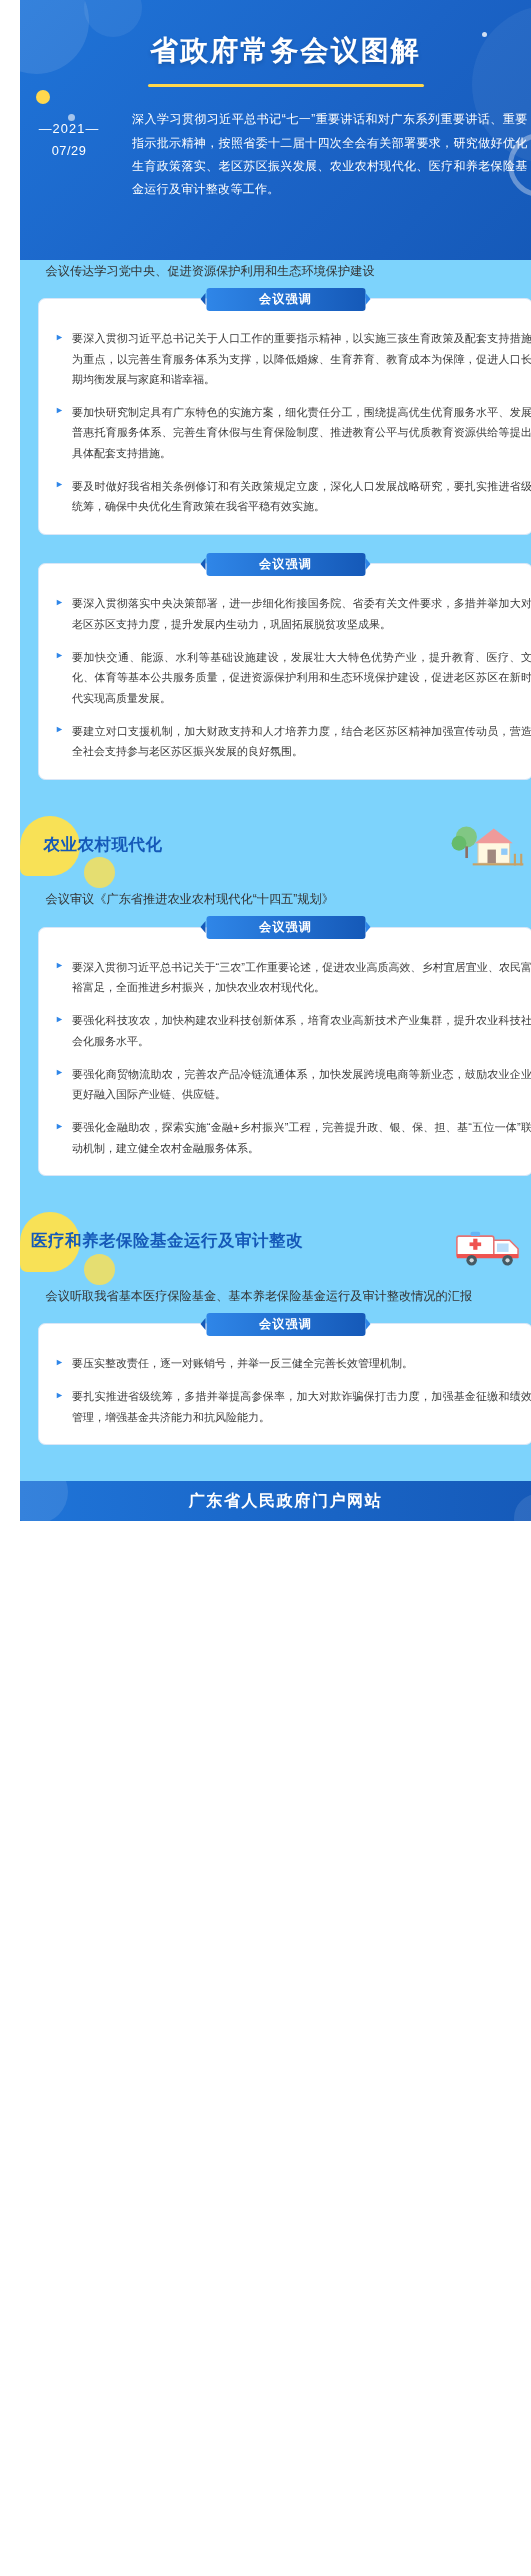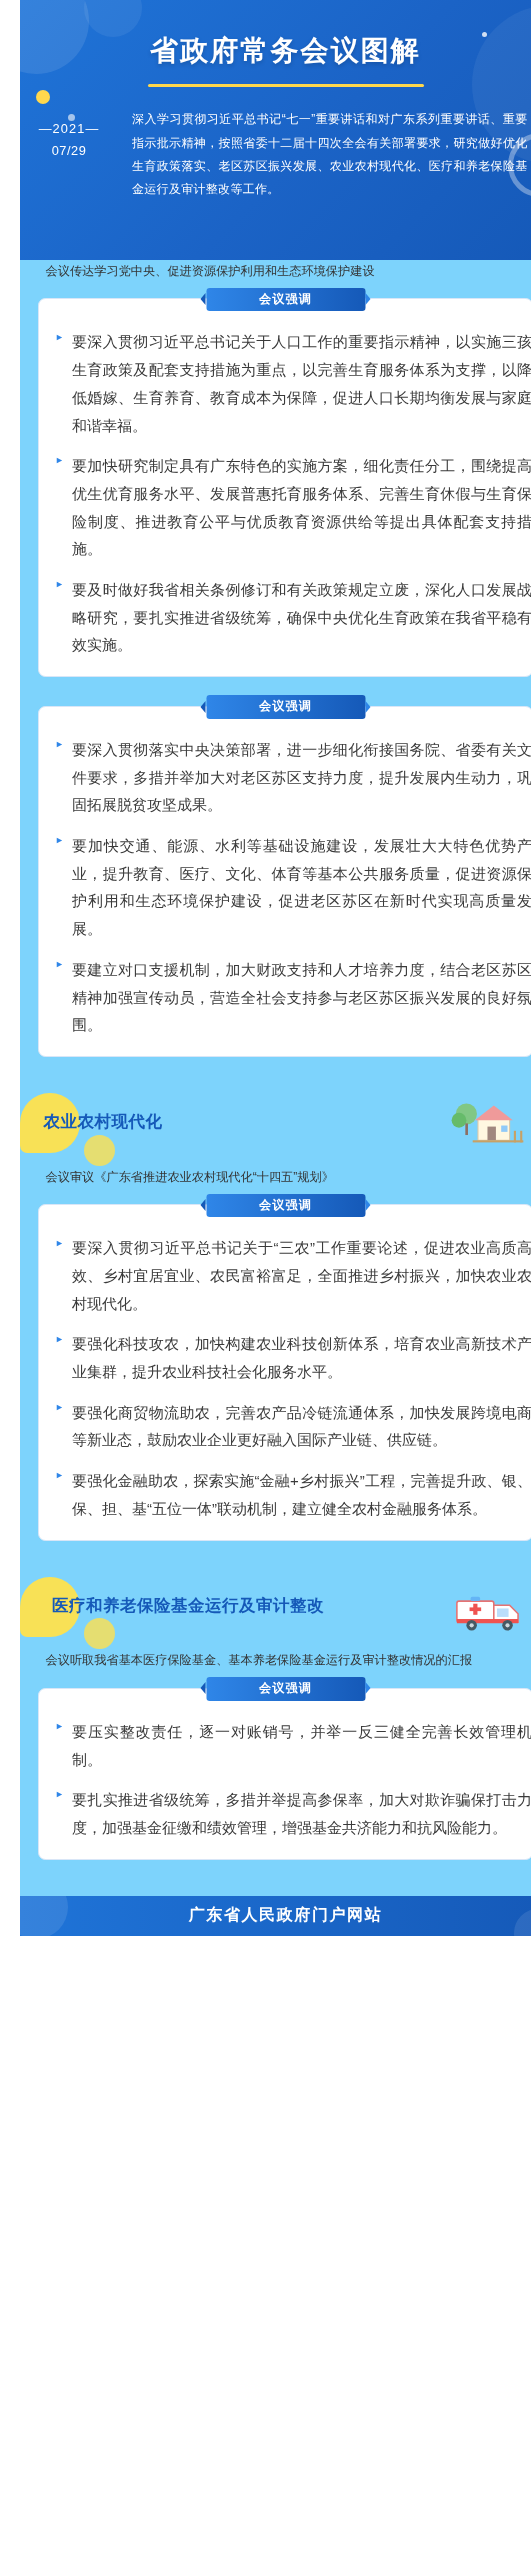--- a/index.html
+++ b/index.html
@@ -191,7 +191,7 @@
   }
   .bullet-txt {
     flex: 1 1 auto;
-    font-size: 15px;
+    font-size: 11px;
     line-height: 1.85;
     color: #3a3a3a;
     text-align: justify;

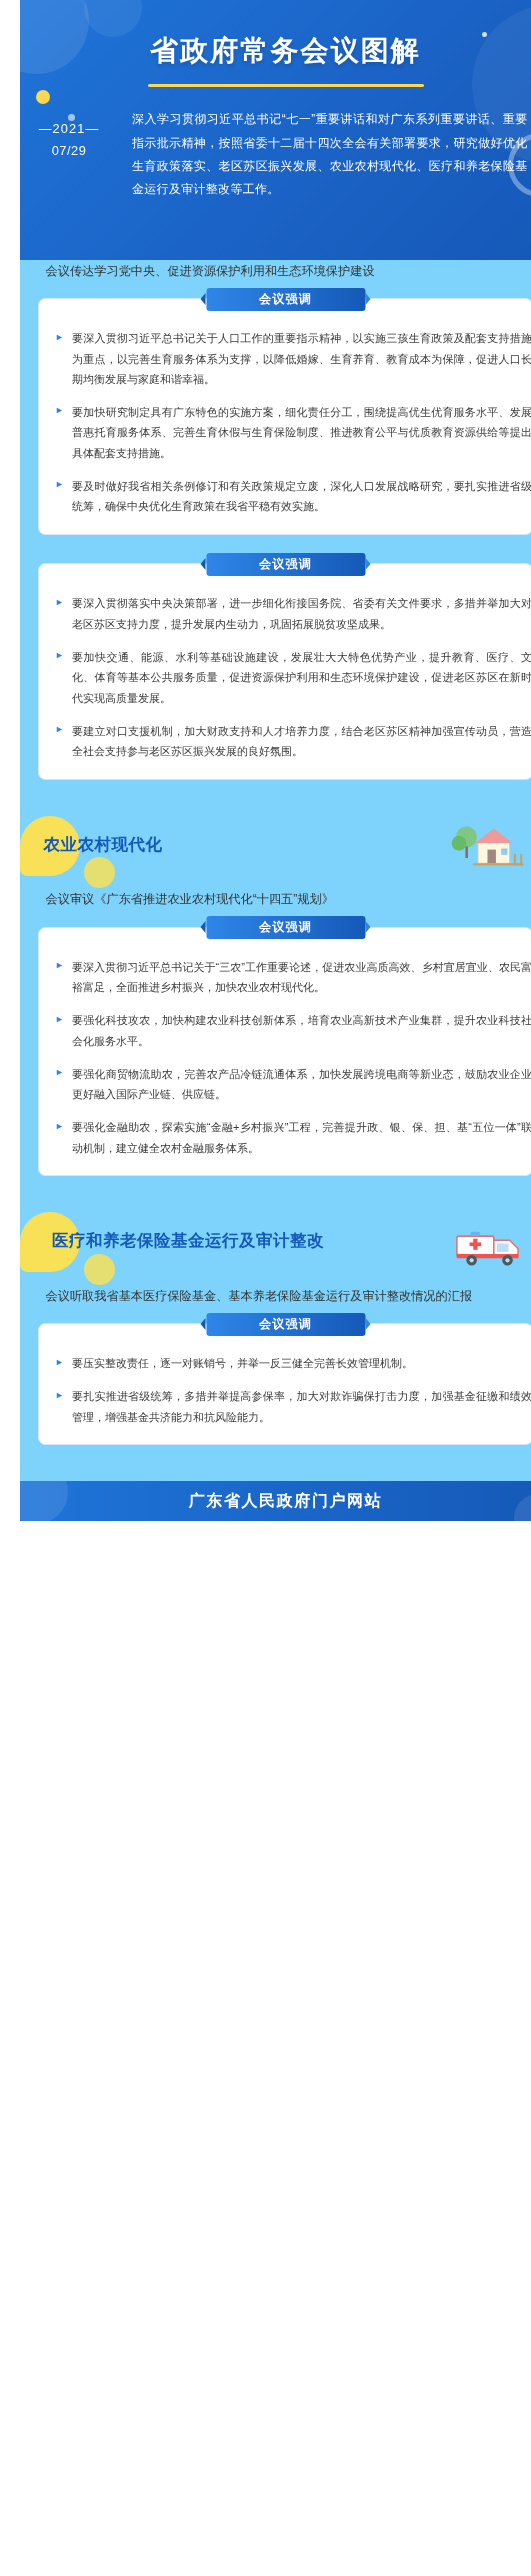--- a/index.html
+++ b/index.html
@@ -118,7 +118,7 @@
     z-index: 3;
     white-space: nowrap;
   }
-  .sec-title.wide { left: 32px; }
+  .sec-title.wide { left: 11px; }
   .sec-illus {
     position: absolute;
     right: 23.4px;

